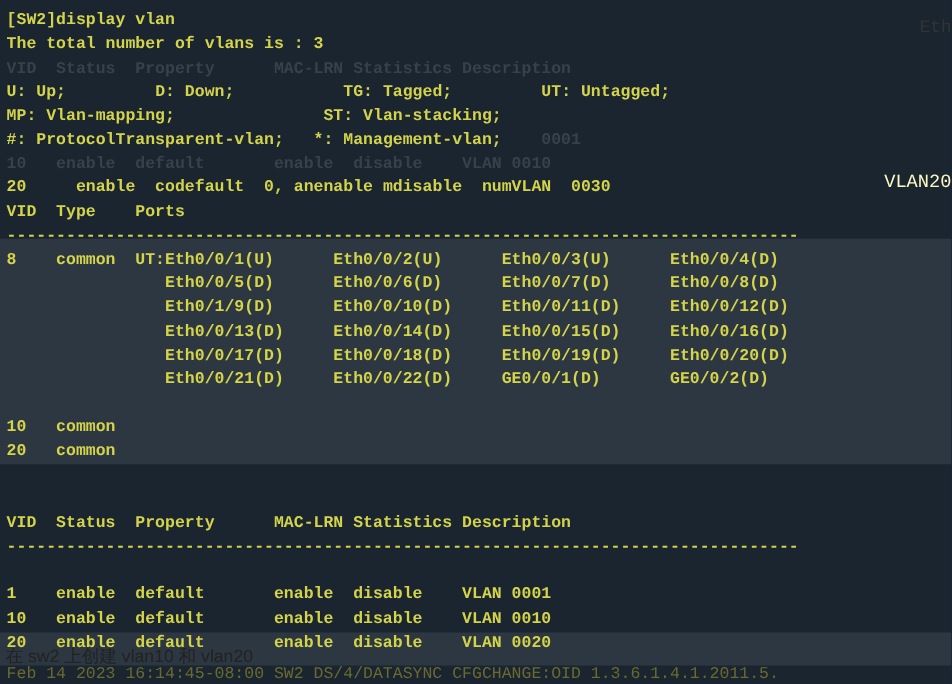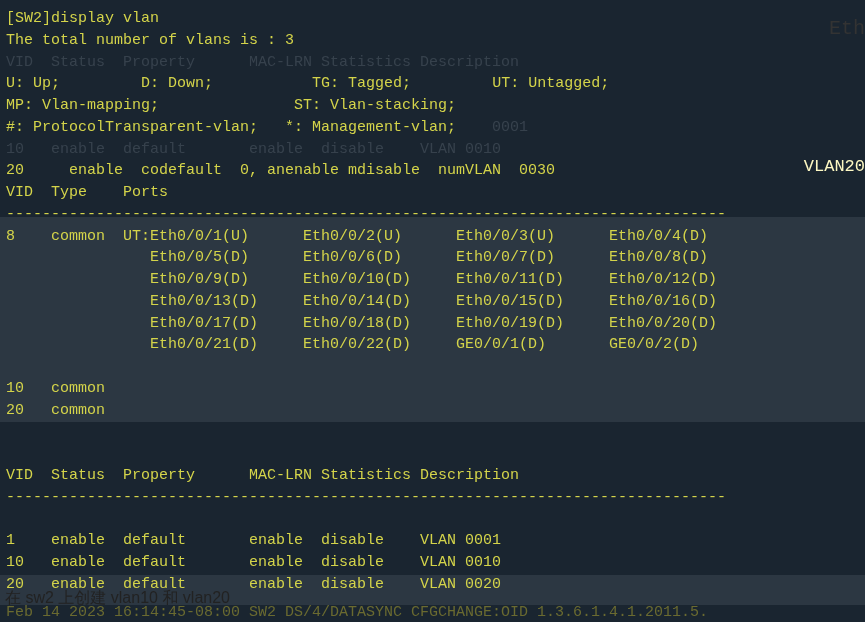--- a/index.html
+++ b/index.html
@@ -22,6 +22,7 @@
       padding: 8px 6px;
       position: relative;
       z-index: 2;
+      font-weight: bold;
     }
     .ghost {
       color: #4a5560;

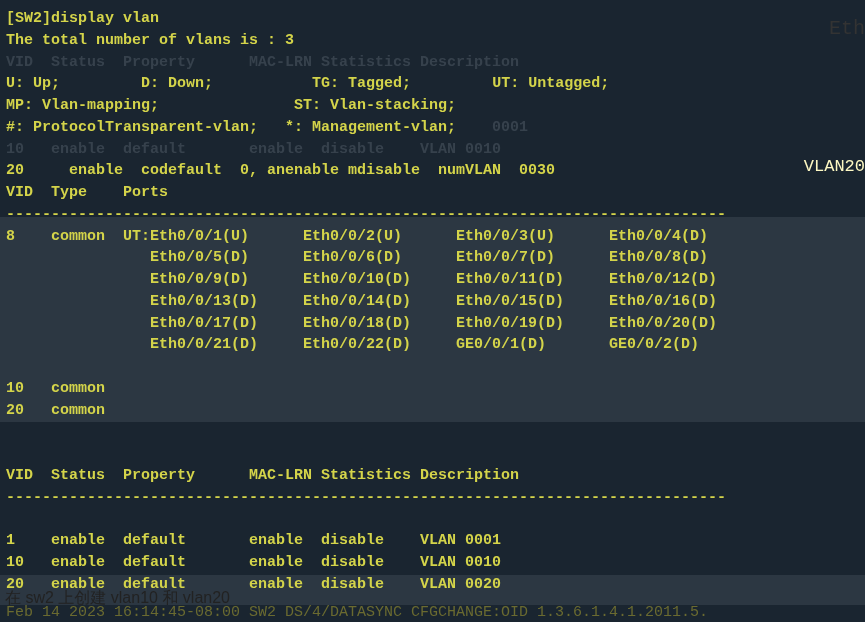--- a/index.html
+++ b/index.html
@@ -51,7 +51,7 @@
       right: 0;
       top: 14px;
       color: #333;
-      font-size: 20px;
+      font-size: 16px;
       z-index: 3;
     }
     .watermark-vlan20 {

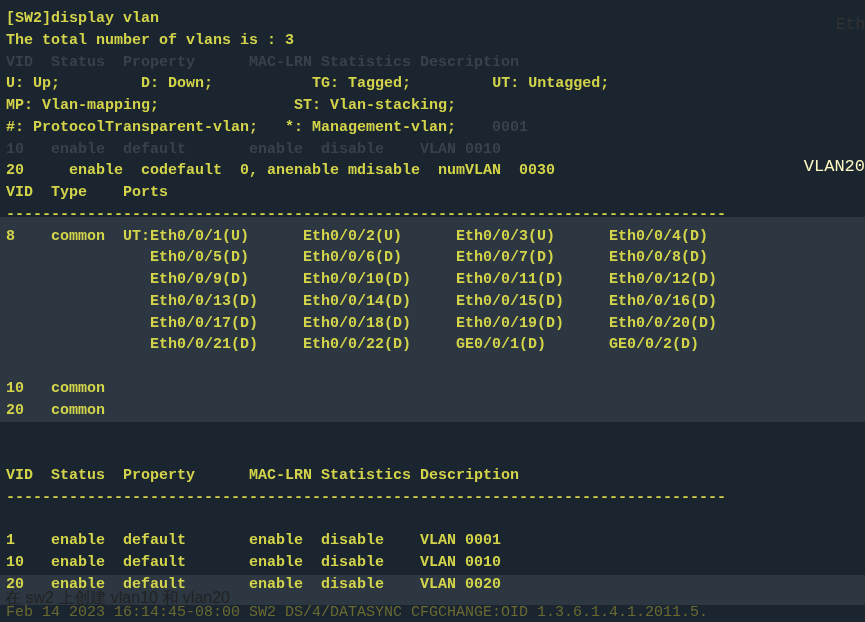--- a/index.html
+++ b/index.html
@@ -107,7 +107,7 @@
   <div class="line">--------------------------------------------------------------------------------</div>
   <div class="line"><span>8    common  UT:</span><span>Eth0/0/1(U)      Eth0/0/2(U)      Eth0/0/3(U)      Eth0/0/4(D)</span></div>
   <div class="line">                Eth0/0/5(D)      Eth0/0/6(D)      Eth0/0/7(D)      Eth0/0/8(D)</div>
-  <div class="line">                Eth0/0/9(D)      Eth0/0/10(D)     Eth0/0/11(D)     Eth0/0/12(D)</div>
+  <div class="line">                Eth0/1/9(D)      Eth0/0/10(D)     Eth0/0/11(D)     Eth0/0/12(D)</div>
   <div class="line">                Eth0/0/13(D)     Eth0/0/14(D)     Eth0/0/15(D)     Eth0/0/16(D)</div>
   <div class="line">                Eth0/0/17(D)     Eth0/0/18(D)     Eth0/0/19(D)     Eth0/0/20(D)</div>
   <div class="line">                Eth0/0/21(D)     Eth0/0/22(D)     GE0/0/1(D)       GE0/0/2(D)</div>

